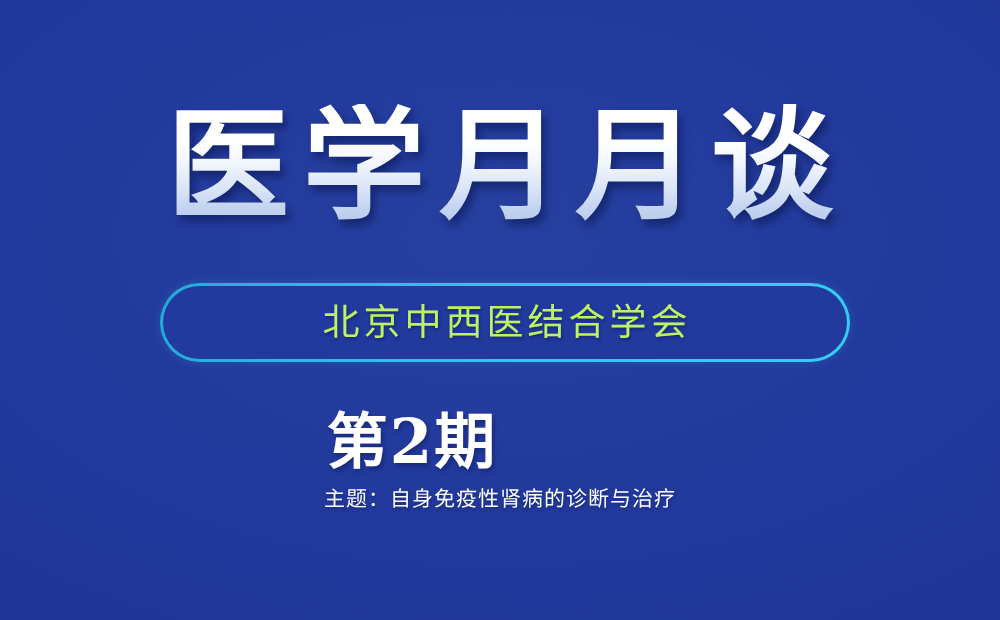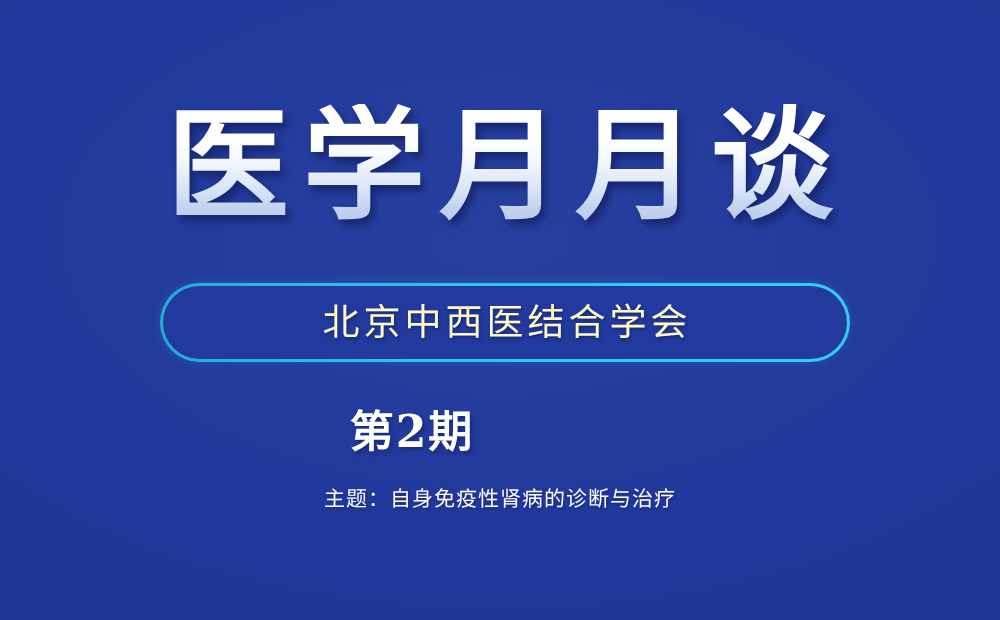--- a/index.html
+++ b/index.html
@@ -93,7 +93,7 @@
     font-weight: 400;
     letter-spacing: 4px;
     text-indent: 4px;
-    color: #fef9c3;
+    color: #bef264;
     line-height: 1;
     white-space: nowrap;
     text-shadow: 1px 2px 3px rgba(10, 22, 80, 0.45);

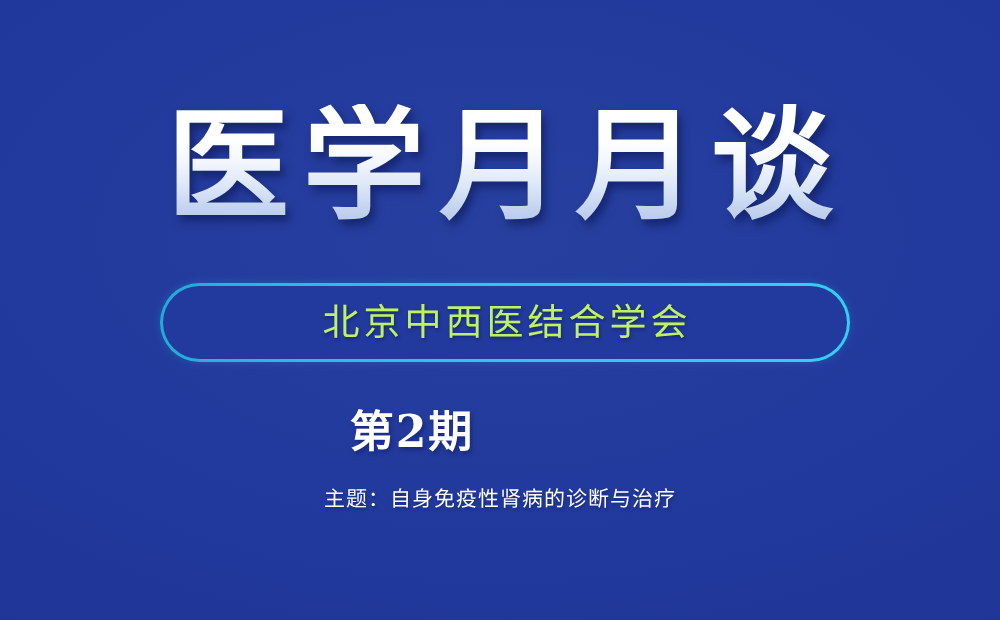--- a/index.html
+++ b/index.html
@@ -107,7 +107,7 @@
     width: 824px;
     text-align: center;
     font-family: "DejaVu Serif", "Liberation Serif", serif;
-    font-size: 44px;
+    font-size: 61px;
     font-weight: 700;
     letter-spacing: 2px;
     color: #ffffff;

